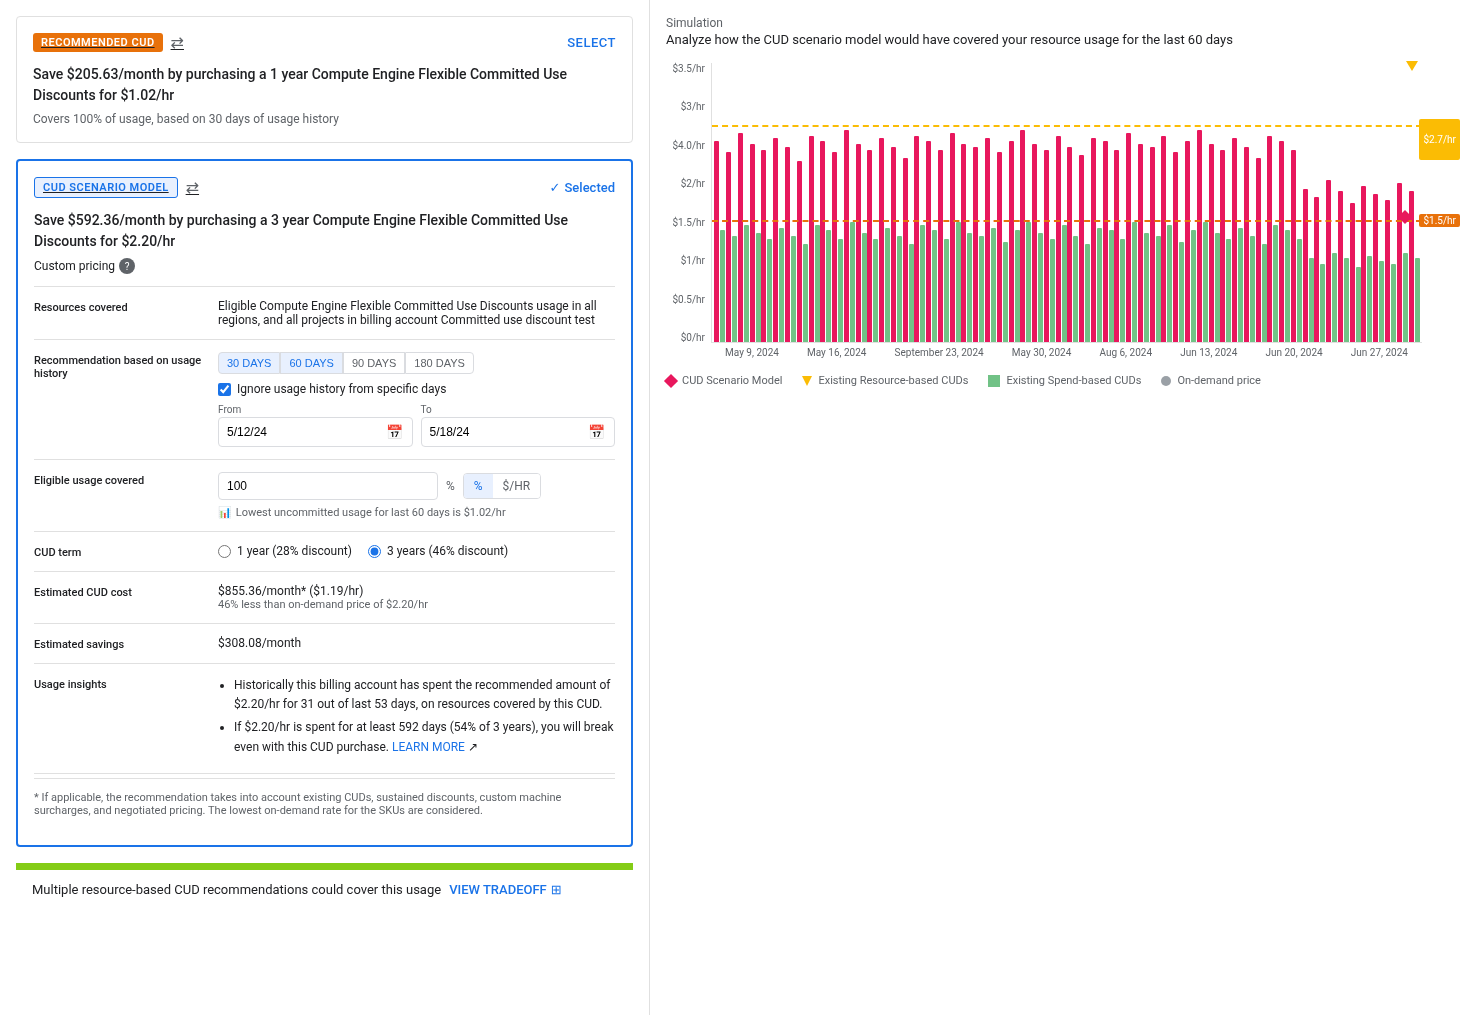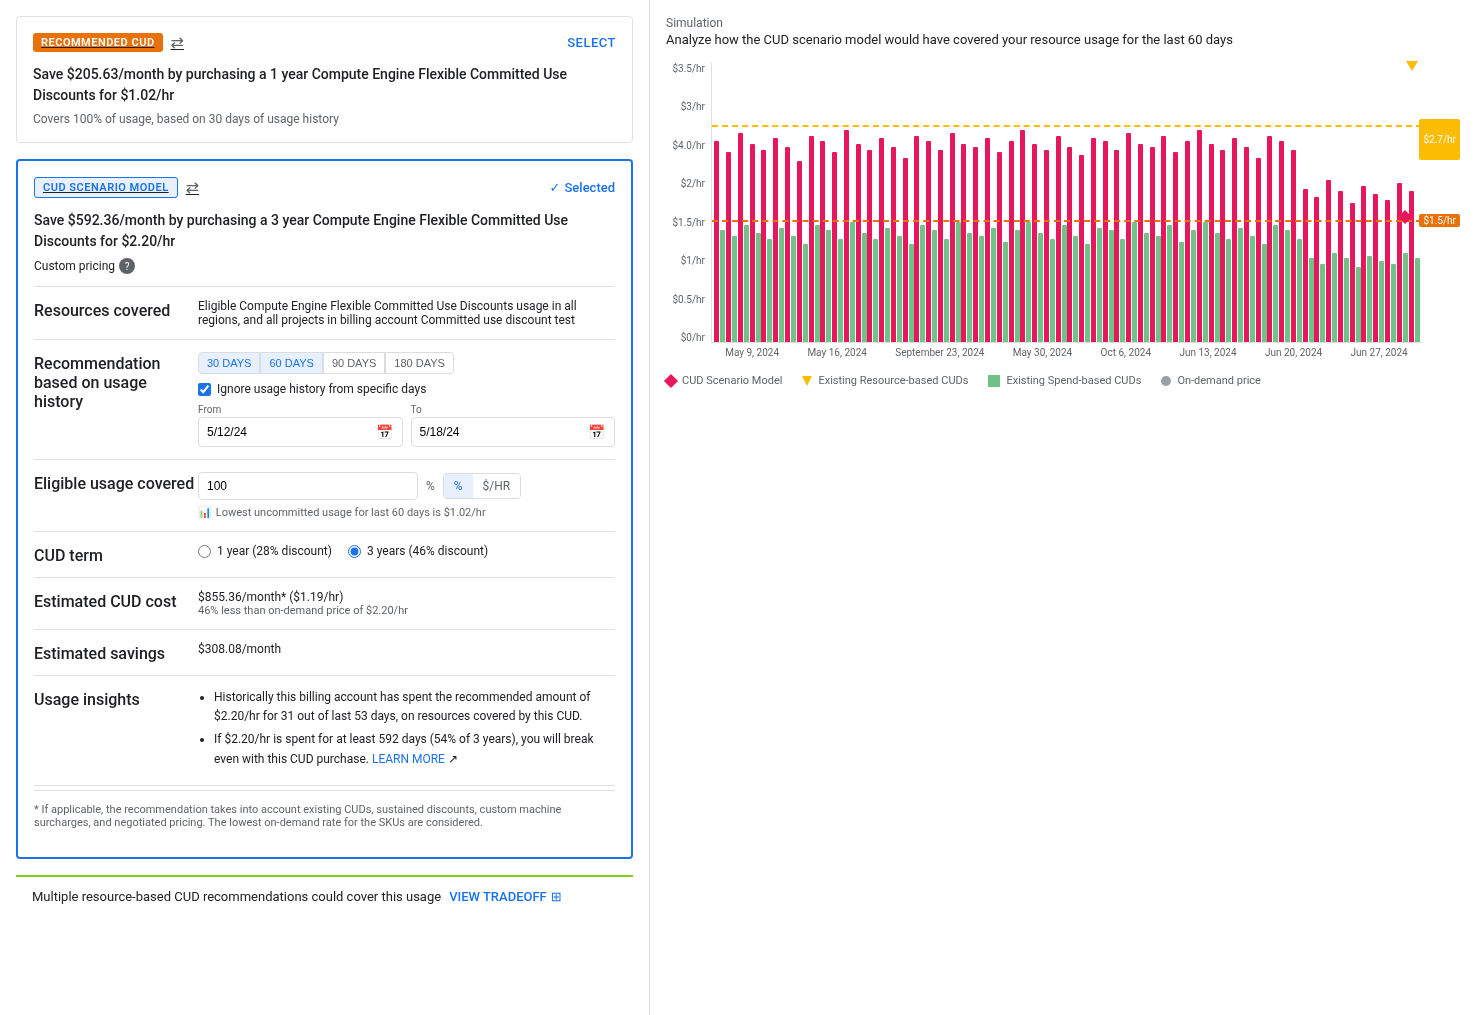--- a/index.html
+++ b/index.html
@@ -27,7 +27,7 @@
     
     .details-table { width: 100%; margin-top: 12px; border-top: 1px solid #e0e0e0; }
     .detail-row { display: flex; padding: 12px 0; border-bottom: 1px solid #e0e0e0; align-items: flex-start; }
-    .detail-label { width: 164px; font-size: 16px; font-weight: 500; color: #202124; flex-shrink: 0; padding-top: 2px; }
+    .detail-label { width: 184px; font-size: 11px; font-weight: 500; color: #202124; flex-shrink: 0; padding-top: 2px; }
     .detail-value { flex: 1; font-size: 12px; color: #202124; }
 
     

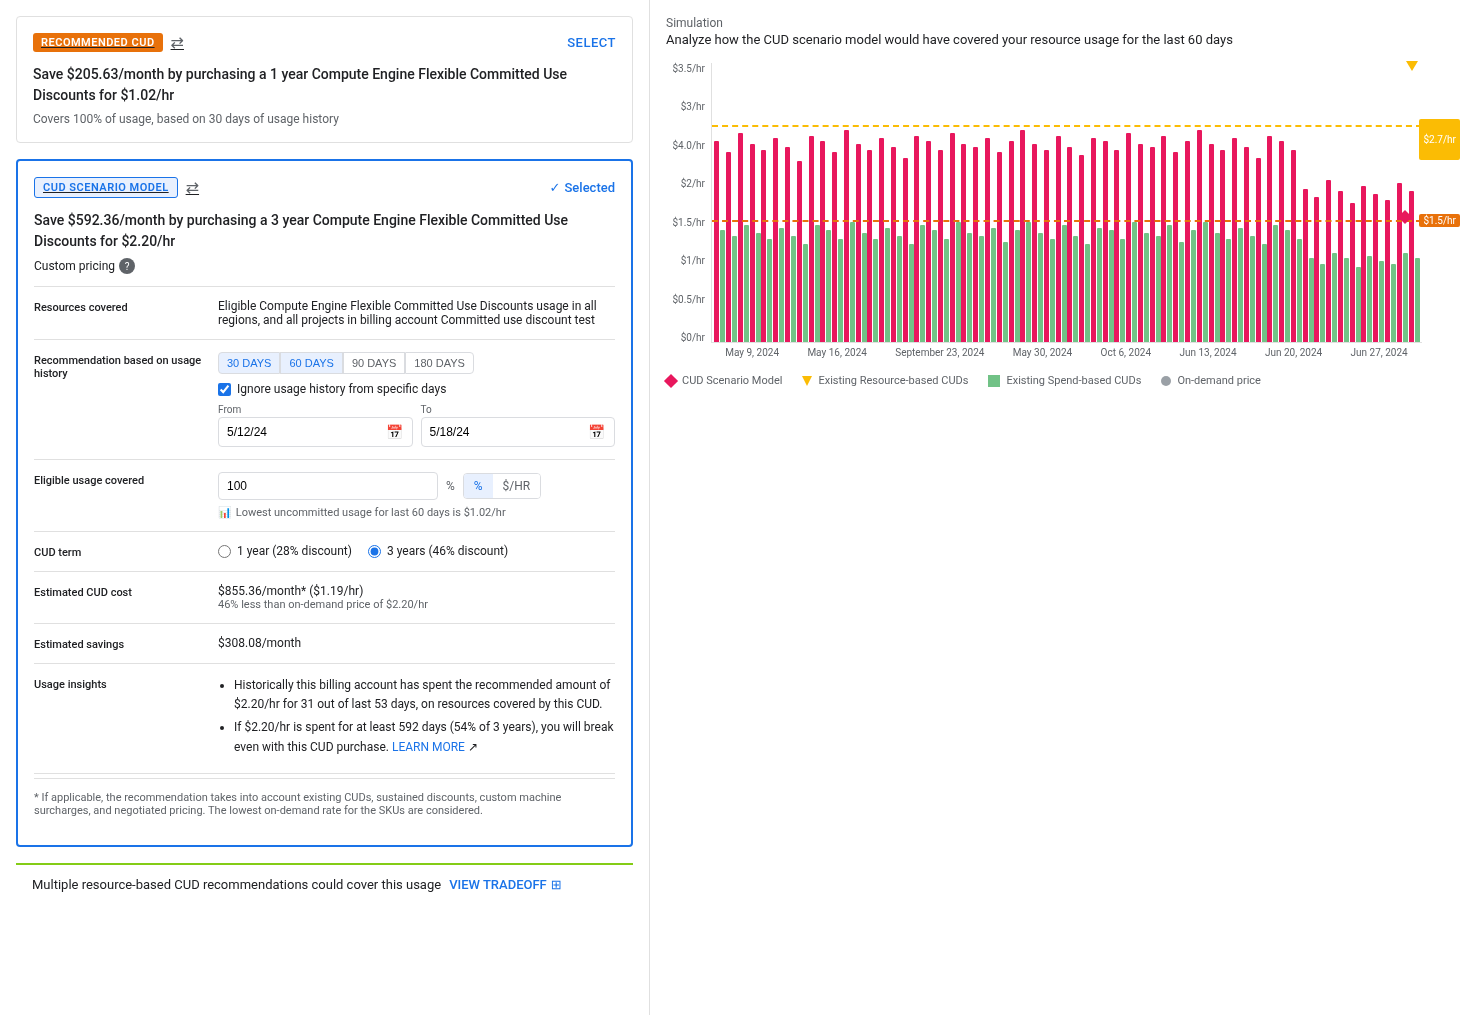--- a/index.html
+++ b/index.html
@@ -527,7 +527,7 @@
         <span style="font-size:10px; color:#5f6368;">May 16, 2024</span>
         <span style="font-size:10px; color:#5f6368;">September 23, 2024</span>
         <span style="font-size:10px; color:#5f6368;">May 30, 2024</span>
-        <span style="font-size:10px; color:#5f6368;">Oct 6, 2024</span>
+        <span style="font-size:10px; color:#5f6368;">Aug 6, 2024</span>
         <span style="font-size:10px; color:#5f6368;">Jun 13, 2024</span>
         <span style="font-size:10px; color:#5f6368;">Jun 20, 2024</span>
         <span style="font-size:10px; color:#5f6368;">Jun 27, 2024</span>

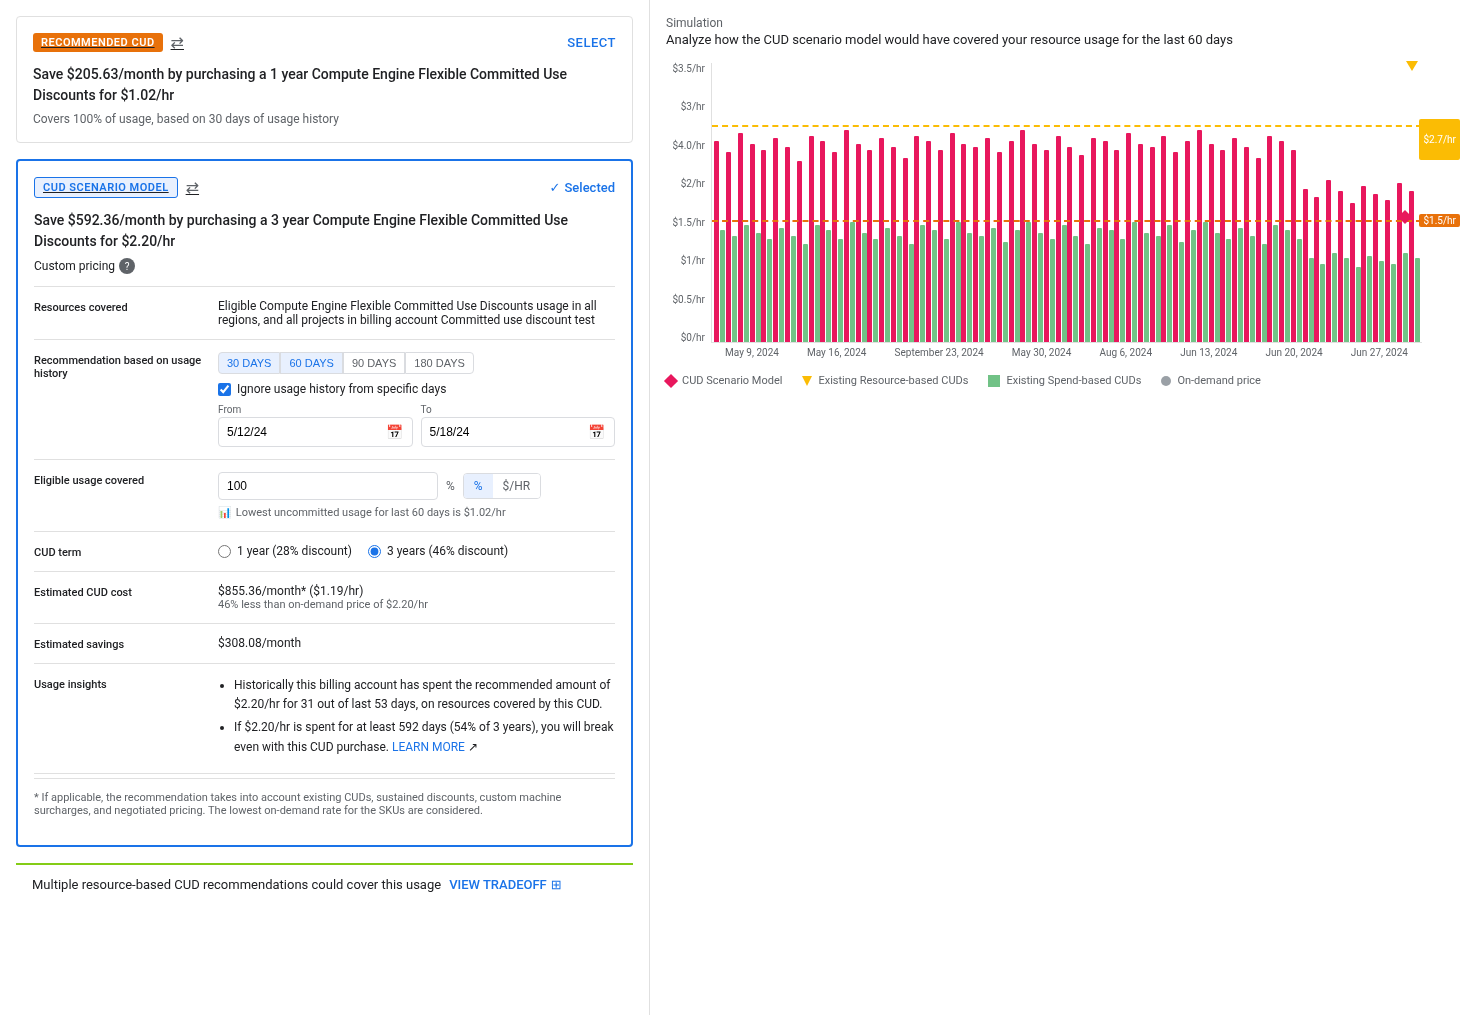--- a/index.html
+++ b/index.html
@@ -78,7 +78,7 @@
     .footnote { font-size: 11px; color: #5f6368; padding: 12px 0; border-top: 1px solid #e0e0e0; margin-top: 4px; }
 
     
-    .bottom-bar { border-top: 2px solid #84cc16; padding: 12px 16px; display: flex; align-items: flex-end; gap: 8px; font-size: 13px; color: #202124; }
+    .bottom-bar { border-top: 7px solid #84cc16; padding: 12px 16px; display: flex; align-items: flex-end; gap: 8px; font-size: 13px; color: #202124; }
     .view-tradeoff { color: #1a73e8; font-weight: 500; cursor: pointer; display: flex; align-items: center; gap: 4px; }
 
     

